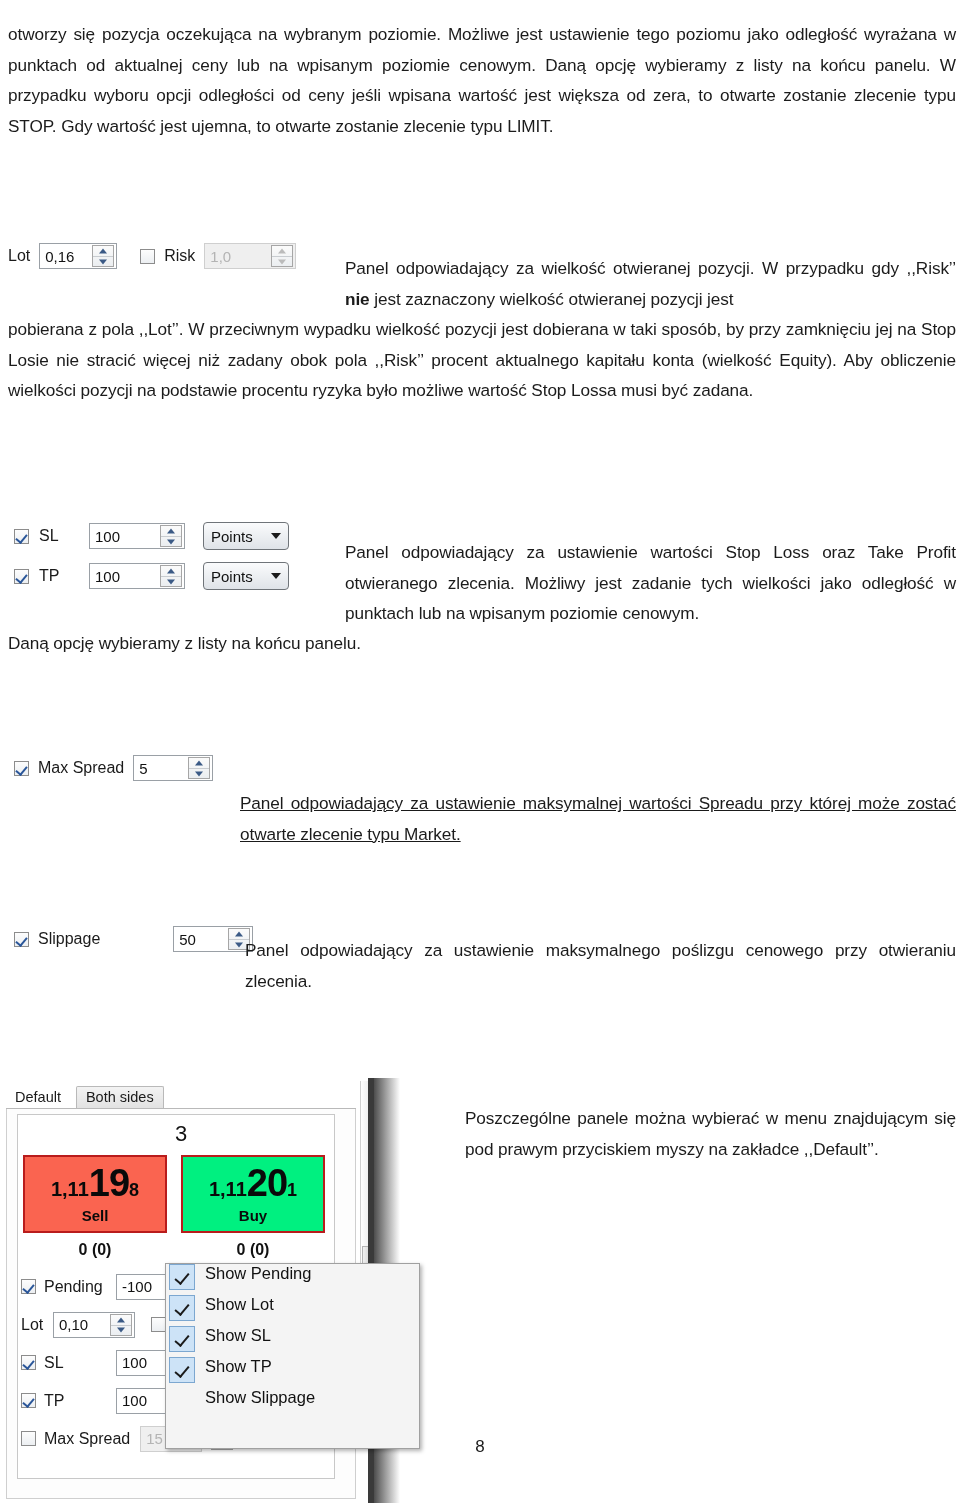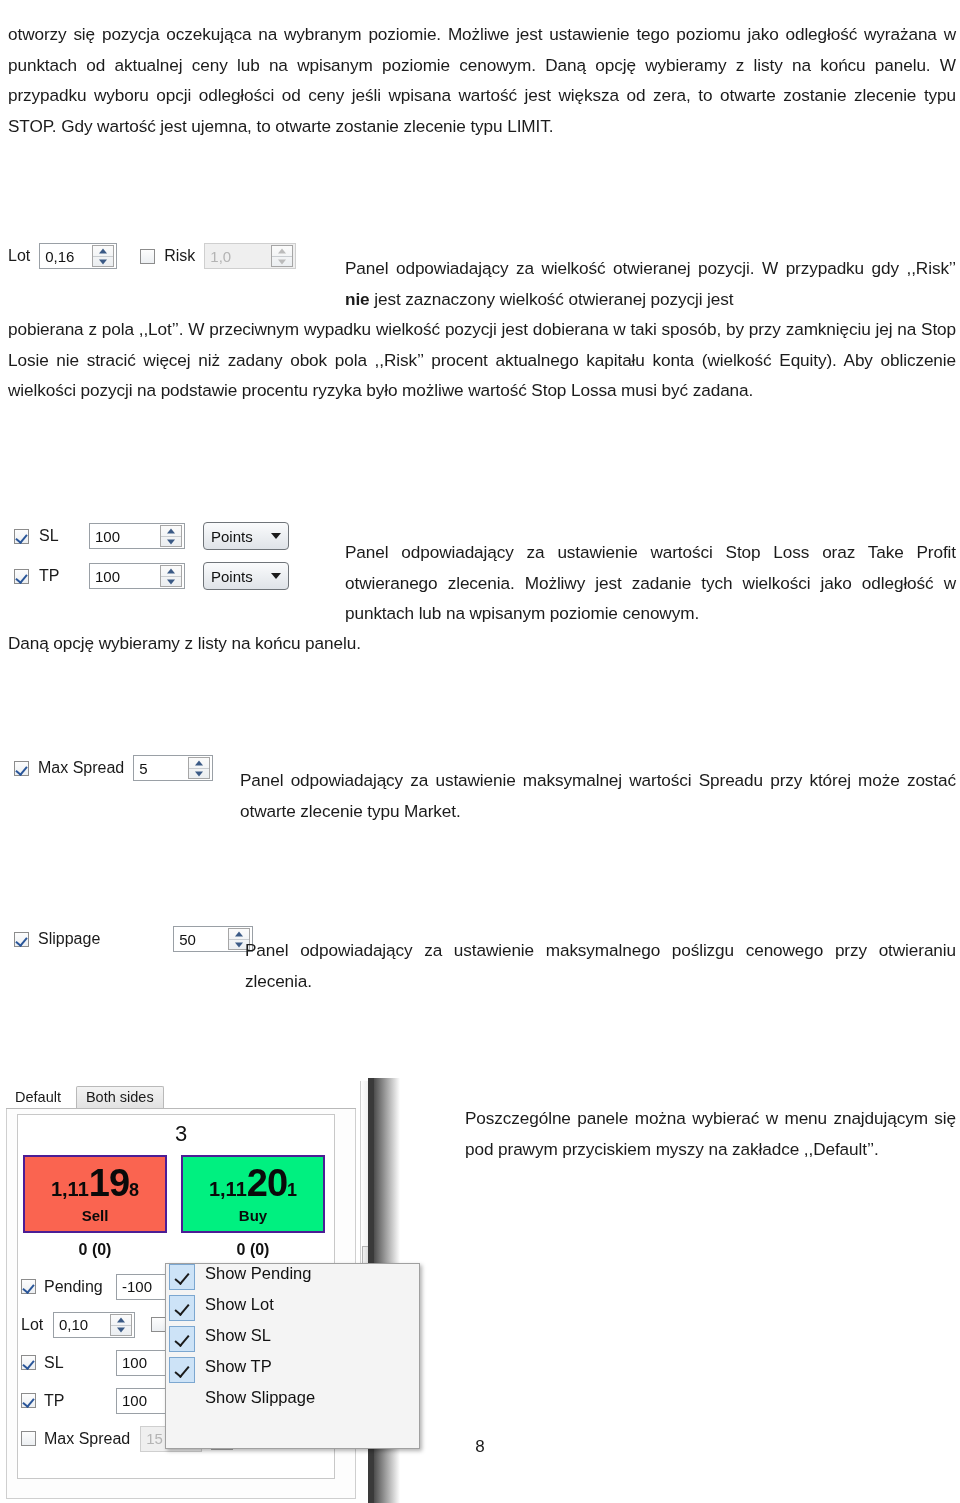--- a/index.html
+++ b/index.html
@@ -230,7 +230,7 @@
   #t-lot2    { left:8px;  top:297px; width:948px; }
   #t-sltp    { left:345px; top:520px; width:611px; }
   #t-sltp2   { left:8px;  top:611px; width:948px; }
-  #t-ms      { left:240px; top:748px; width:716px; }
+  #t-ms      { left:240px; top:771px; width:716px;text-decoration:underline; }
   #t-slip    { left:245px; top:918px; width:711px; }
   #t-panel   { left:465px; top:1086px; width:491px; }
 </style>

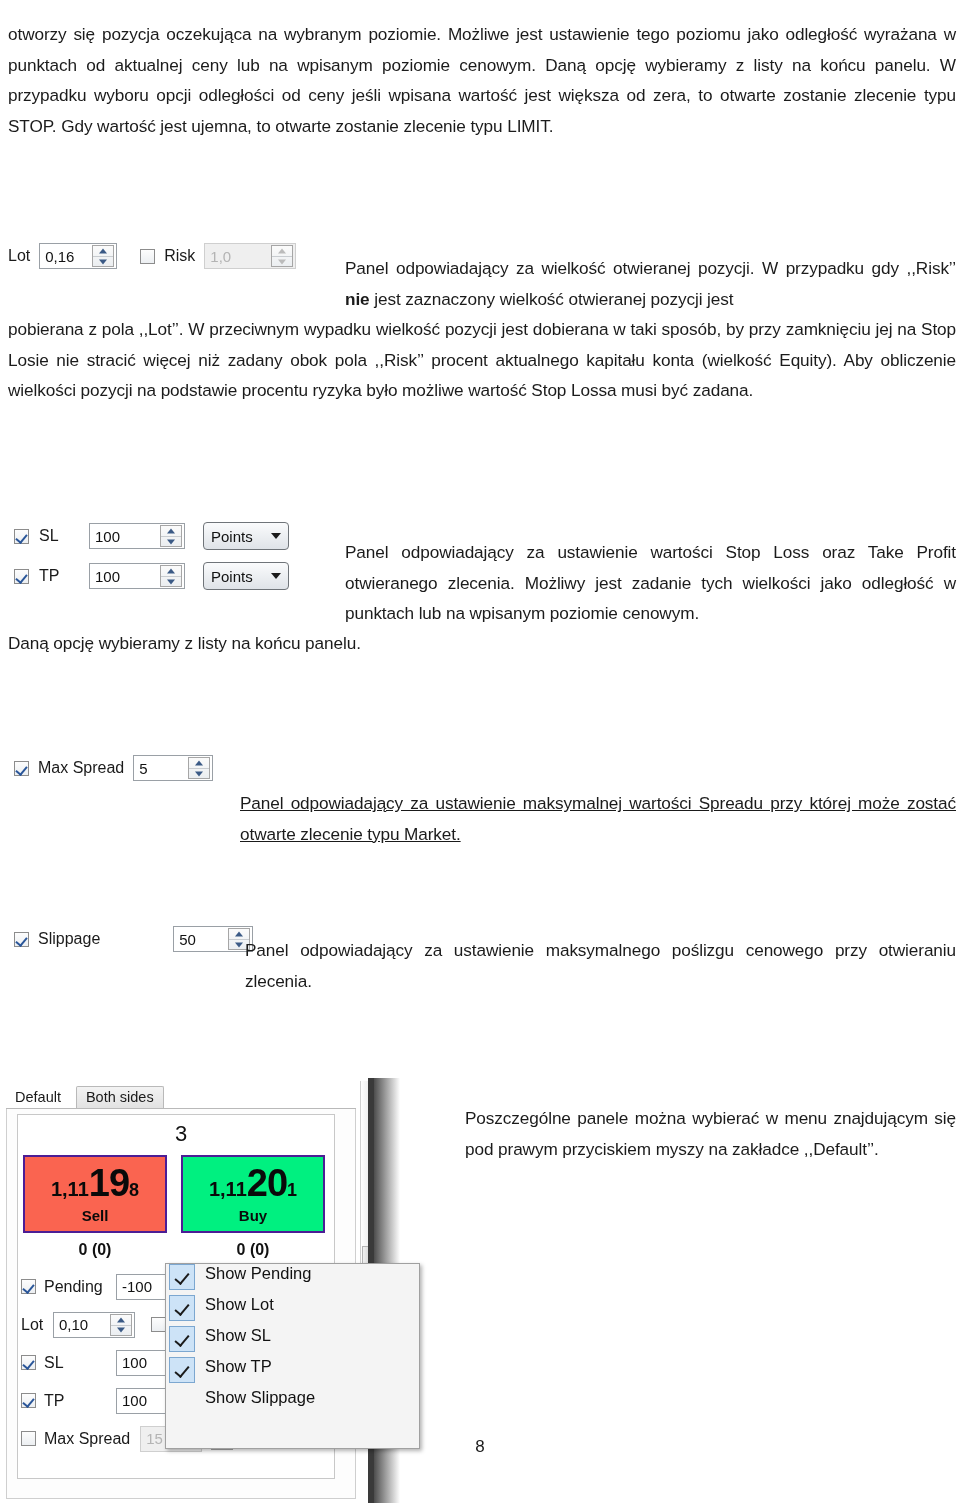--- a/index.html
+++ b/index.html
@@ -145,7 +145,7 @@
   .quoteRow { position:absolute; left:16px; top:74px; display:flex; gap:14px; }
   .quote {
     width:144px; height:78px;
-    border:2px solid #4c1d95;
+    border:2px solid #b91c1c;
     display:flex; flex-direction:column;
     align-items:center; justify-content:center;
     font-weight:bold; color:#0a0a0a;

